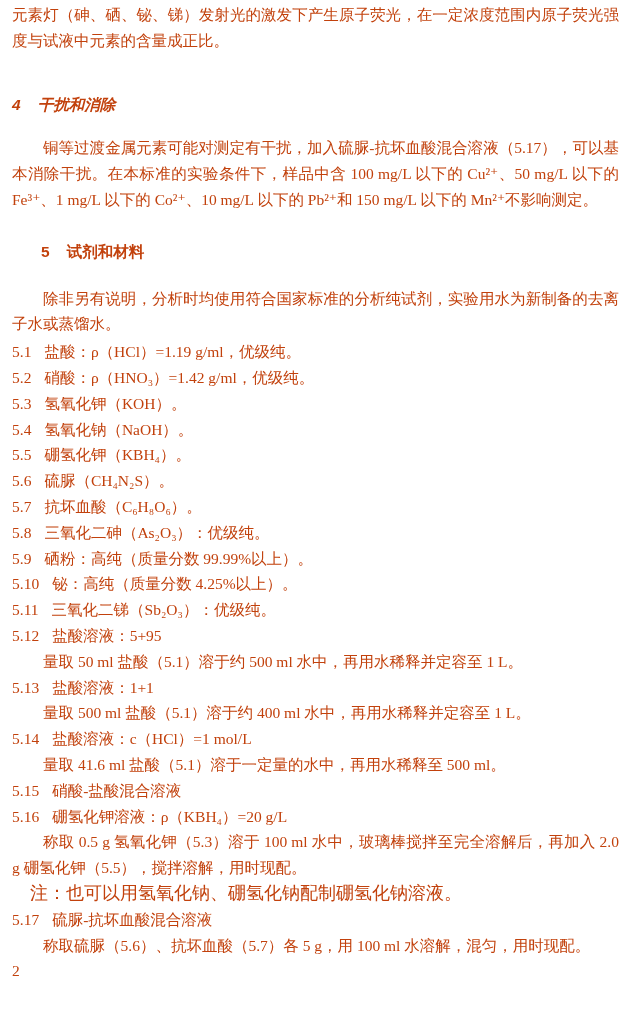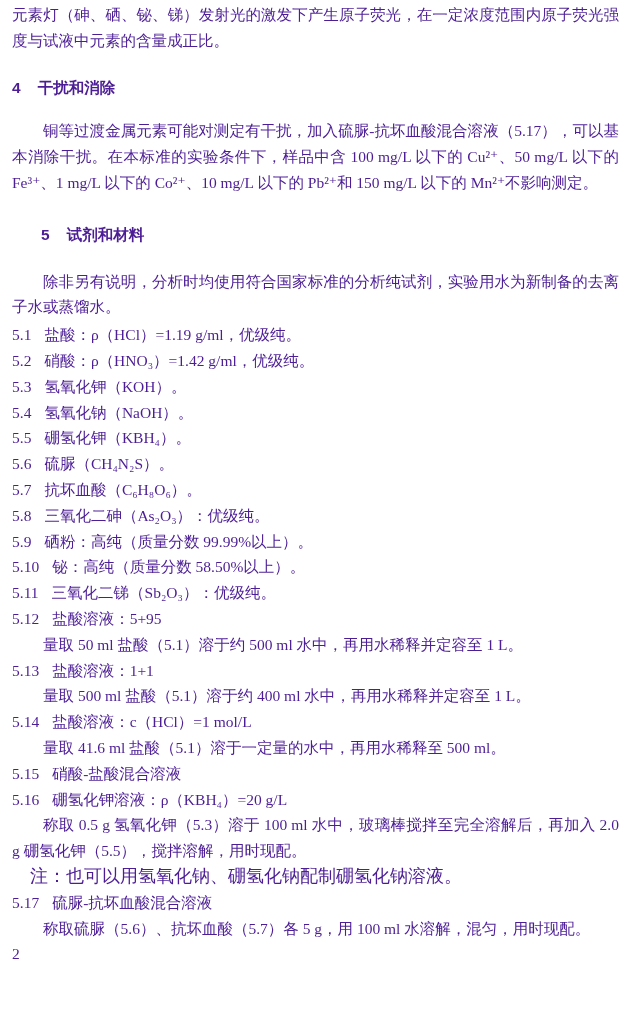--- a/index.html
+++ b/index.html
@@ -15,7 +15,7 @@
     padding: 2px 21px 0 12px;
     background: #ffffff;
     overflow: hidden;
-    color: #4c1d95;
+    color: #c2410c;
     font-family: "Liberation Serif", "DejaVu Serif", serif;
     font-size: 15.5px;
     line-height: 25.8px;

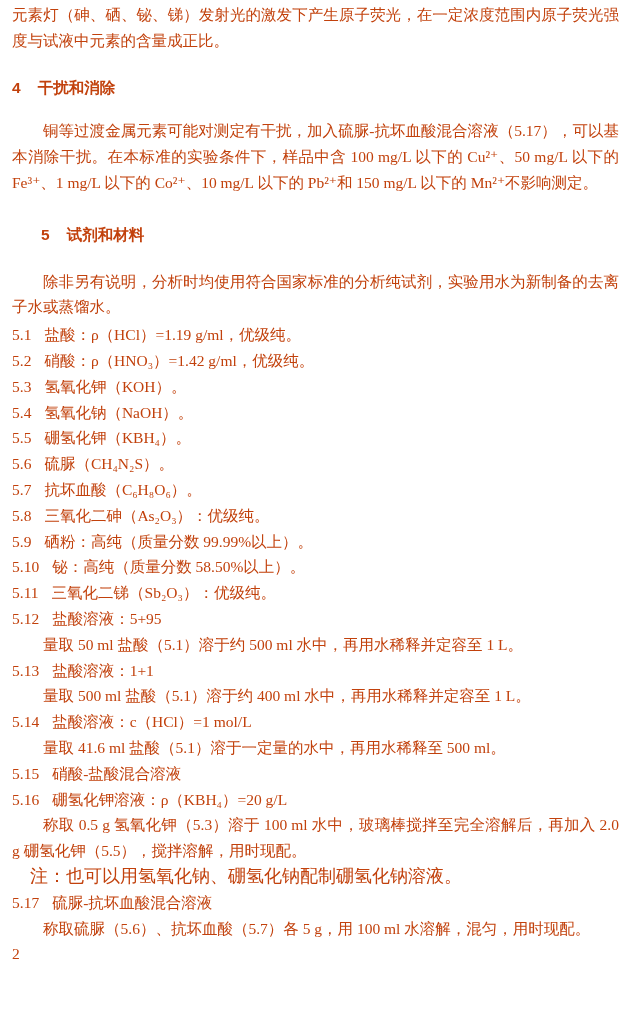--- a/index.html
+++ b/index.html
@@ -35,7 +35,7 @@
   .heading .h-num {
     margin-right: 17px;
   }
-  .heading-4 { margin-top: 21px; }
+  .heading-4 { margin-top: 38px; font-style: italic; }
   .para-4   { margin-top: 18px; }
   .heading-5 { margin-top: 26px; margin-left: 29px; }
   .para-5   { margin-top: 21px; }

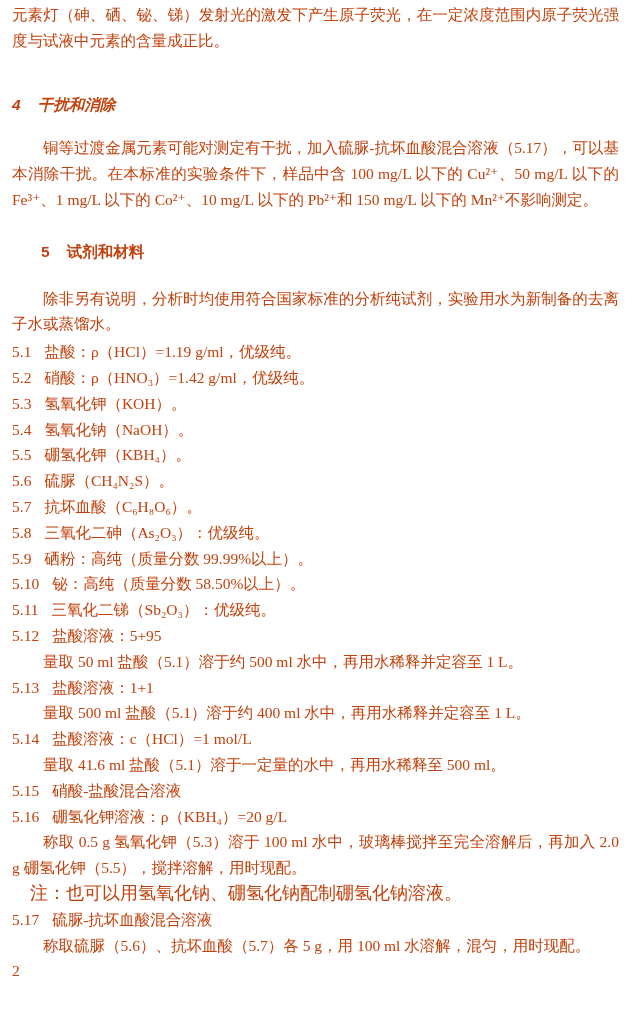--- a/index.html
+++ b/index.html
@@ -118,7 +118,7 @@
     </div>
 
     <div class="item">
-      <span class="num">5.10</span><span class="itext">铋：高纯（质量分数 58.50%以上）。</span>
+      <span class="num">5.10</span><span class="itext">铋：高纯（质量分数 4.25%以上）。</span>
     </div>
 
     <div class="item">

